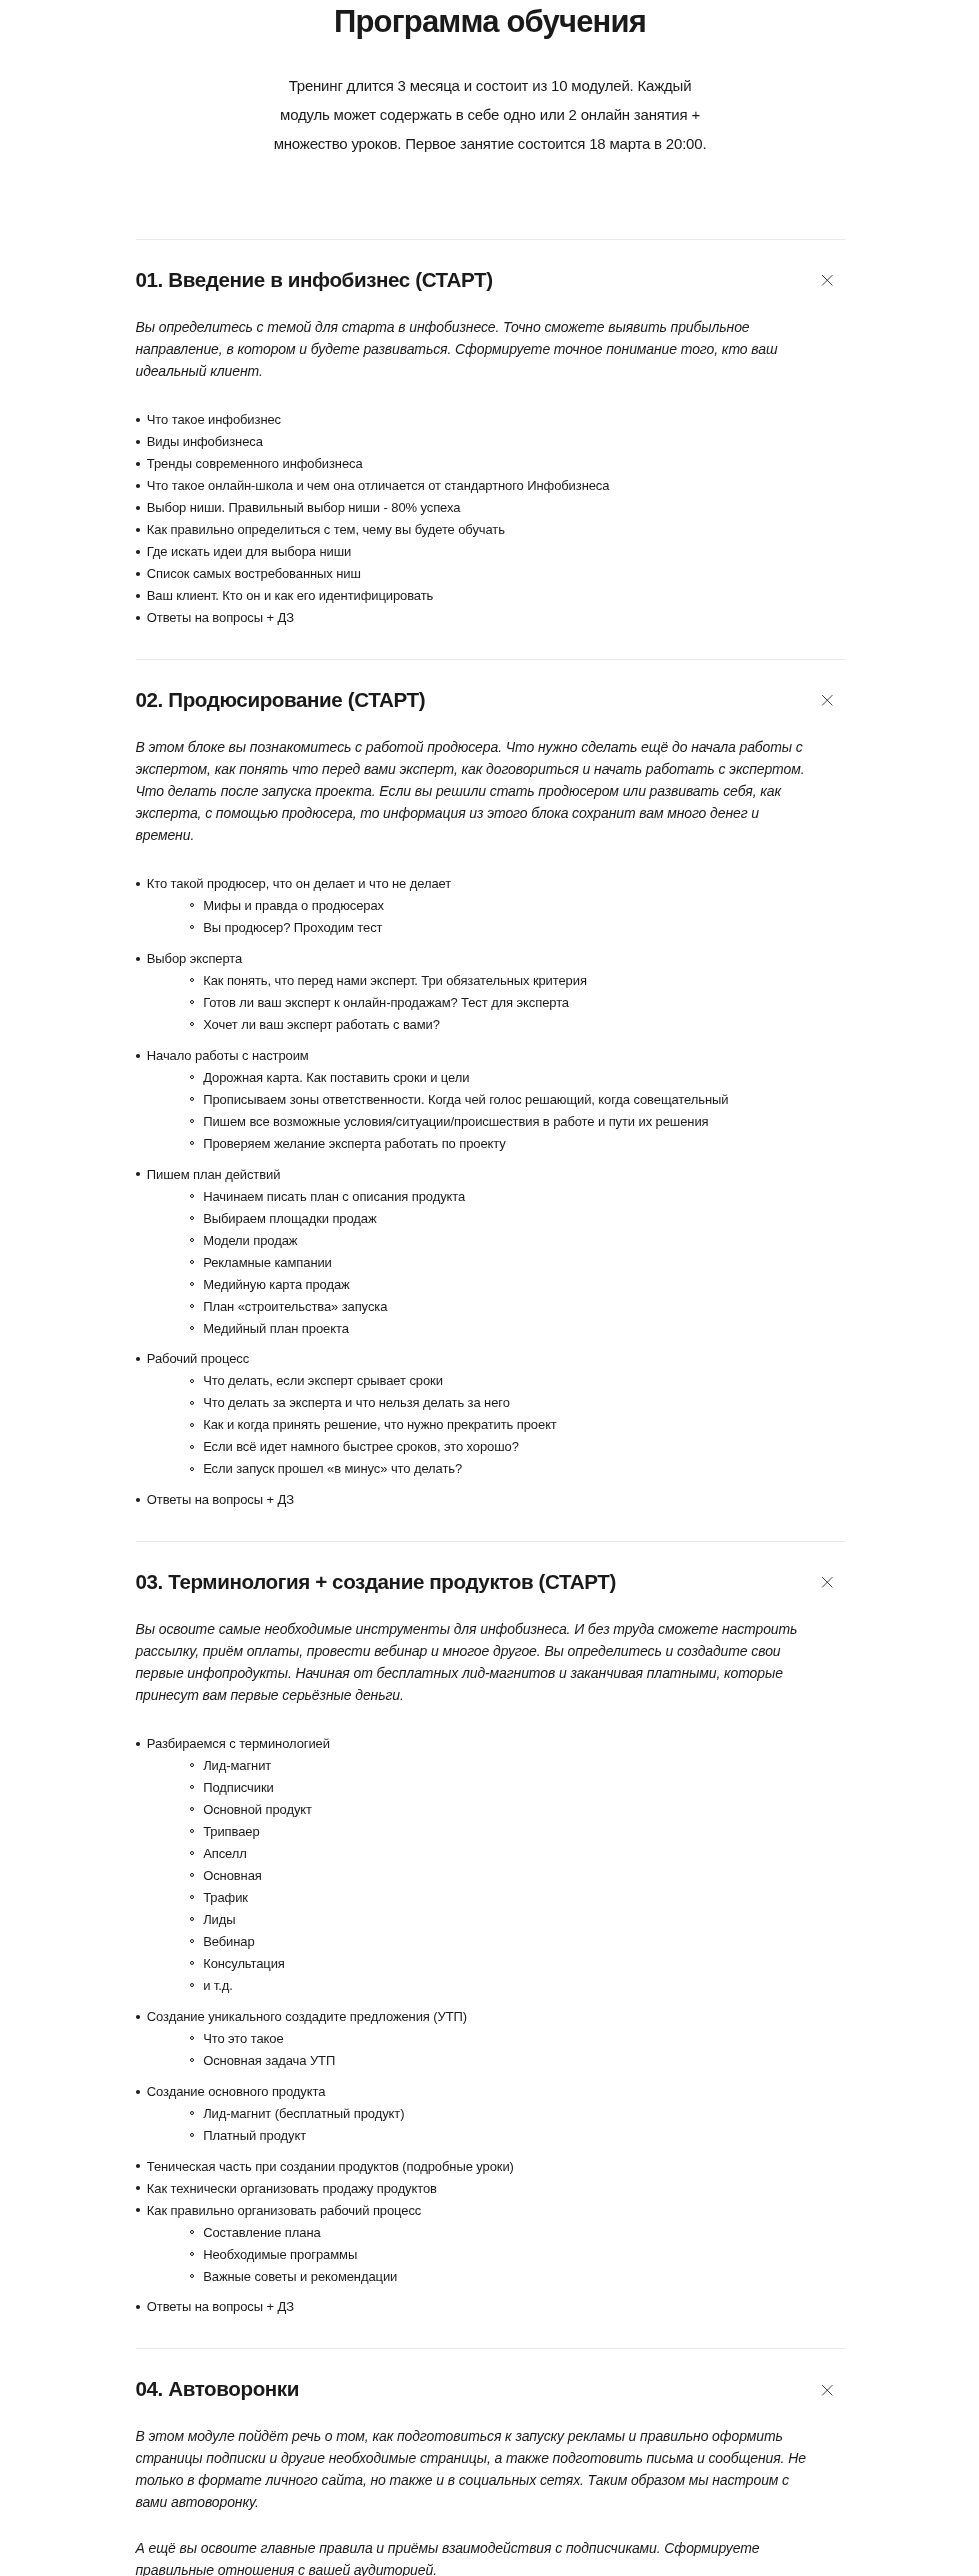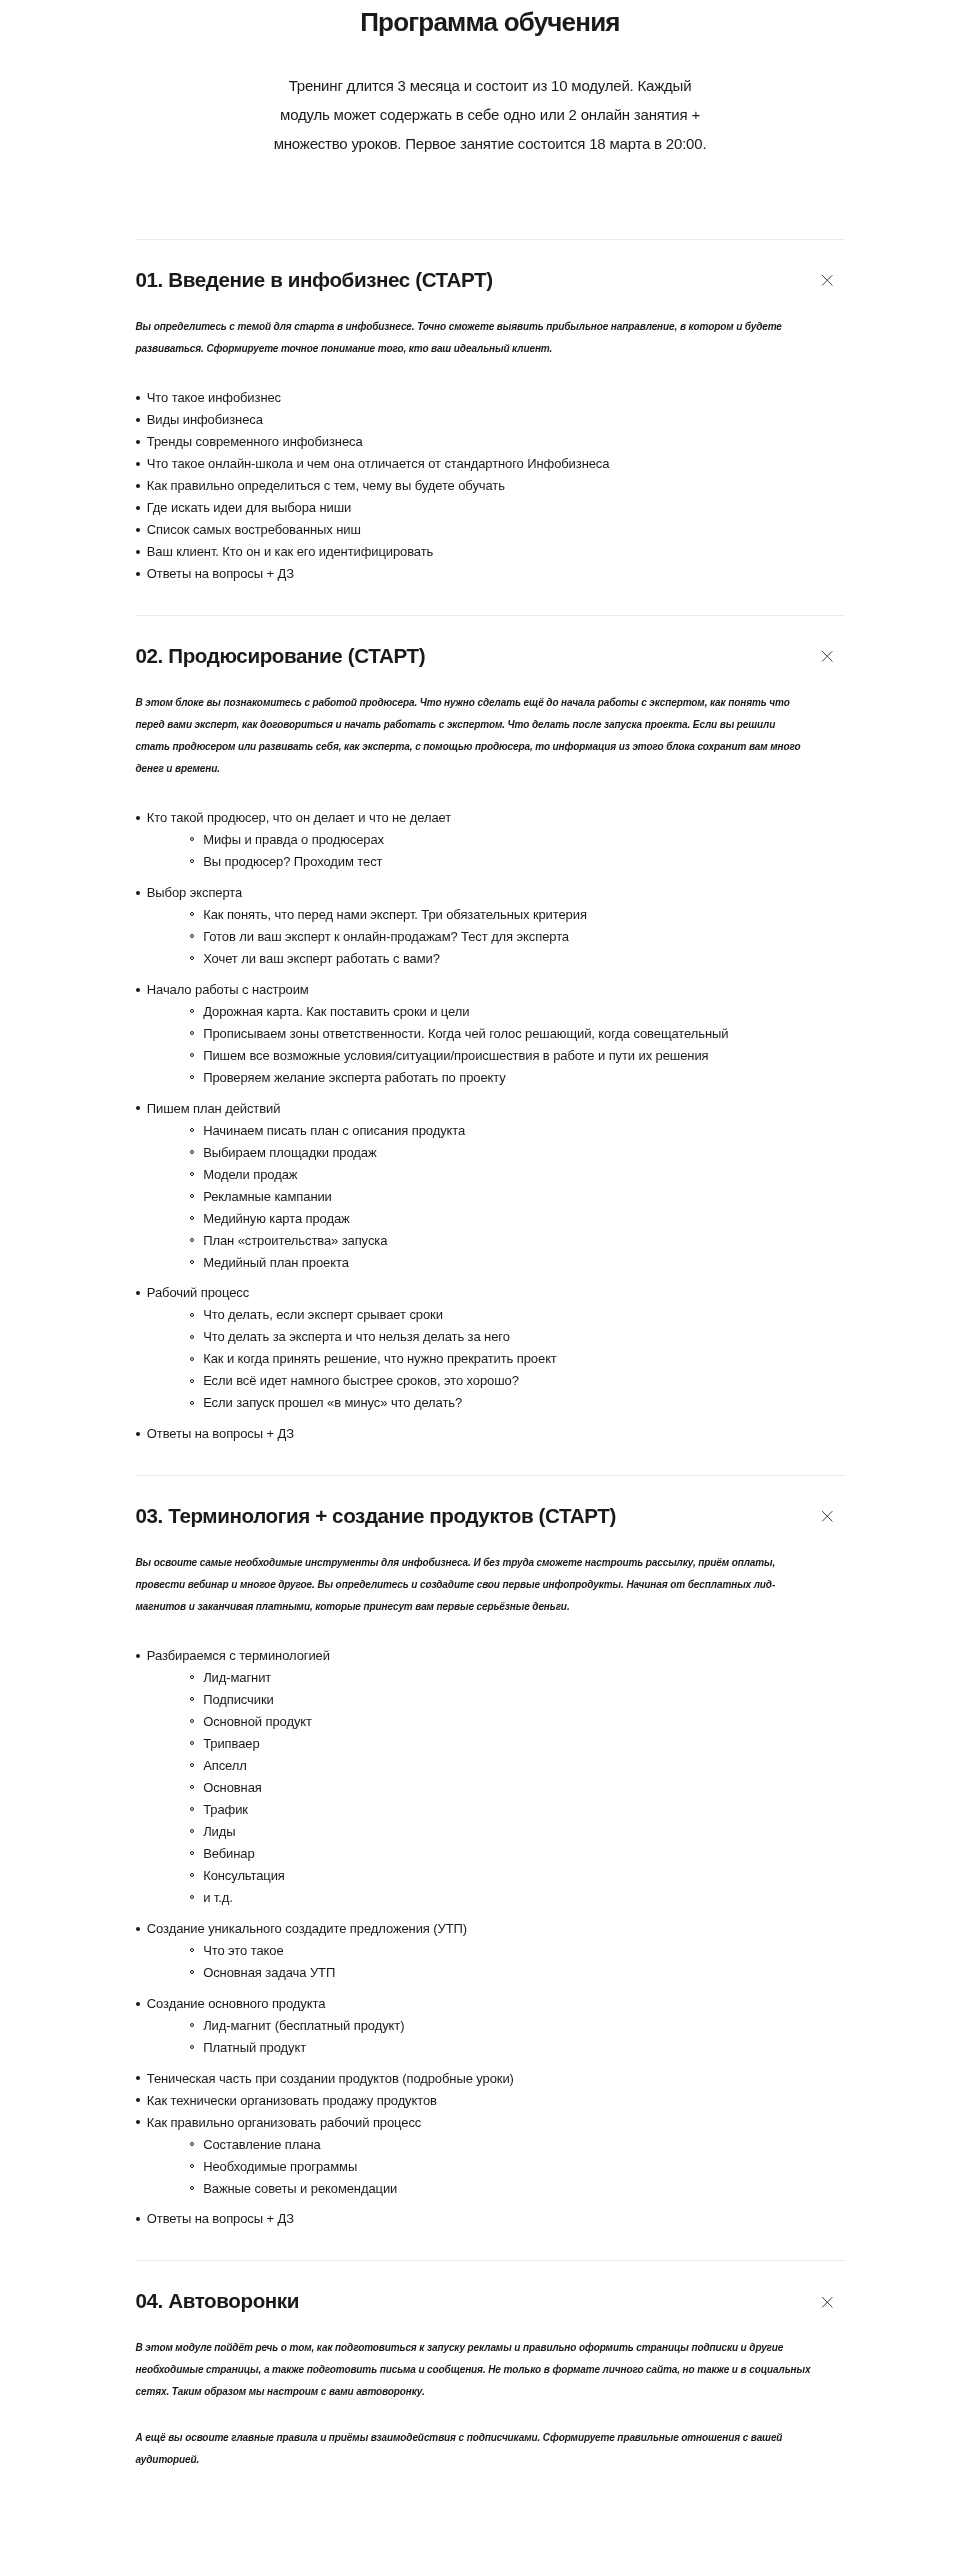--- a/index.html
+++ b/index.html
@@ -9,7 +9,7 @@
 
   
   .page-header{text-align:center;padding-top:5.2px;}
-  .page-title{margin:0;font-size:26px;line-height:34px;font-weight:700;letter-spacing:-0.8px;}
+  .page-title{margin:0;font-size:31px;line-height:34px;font-weight:700;letter-spacing:-0.8px;}
   .intro{max-width:453px;margin:32px auto 0;font-size:15px;line-height:29px;
     letter-spacing:-0.2px;font-weight:400;}
   .intro b{font-weight:400;}

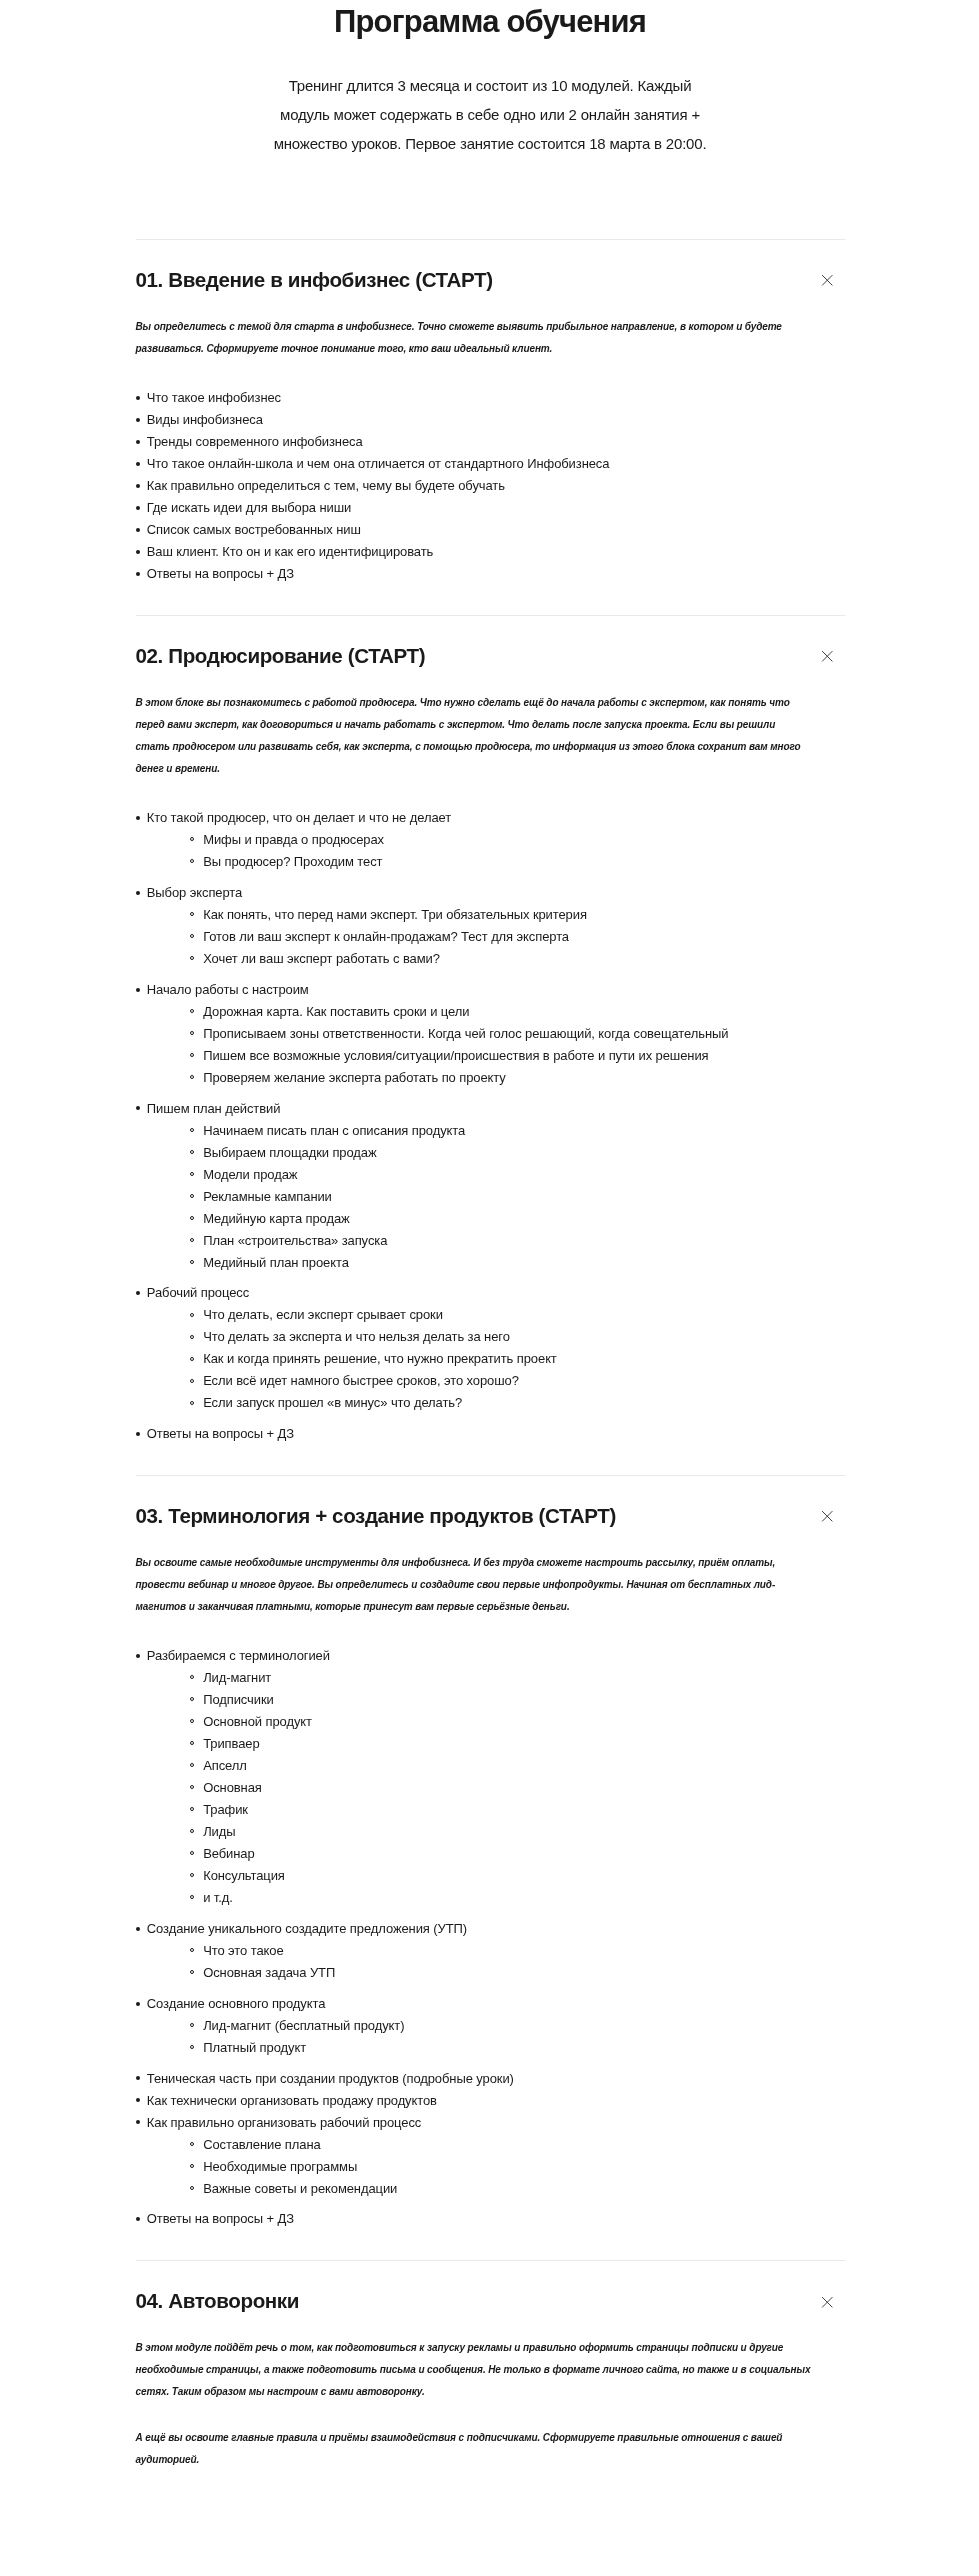--- a/index.html
+++ b/index.html
@@ -24,8 +24,8 @@
   .module-close svg{display:block;}
 
   .module-desc{margin-top:24px;max-width:675px;}
-  .module-desc p{margin:0 0 24px;font-style:italic;font-size:10px;line-height:22px;
-    letter-spacing:-0.1px;font-weight:bold;}
+  .module-desc p{margin:0 0 24px;font-style:italic;font-size:14px;line-height:22px;
+    letter-spacing:-0.1px;}
   .module-desc p:last-child{margin-bottom:0;}
 
   ul.items{list-style:none;margin:27px 0 0;padding:0;font-size:13px;line-height:22px;

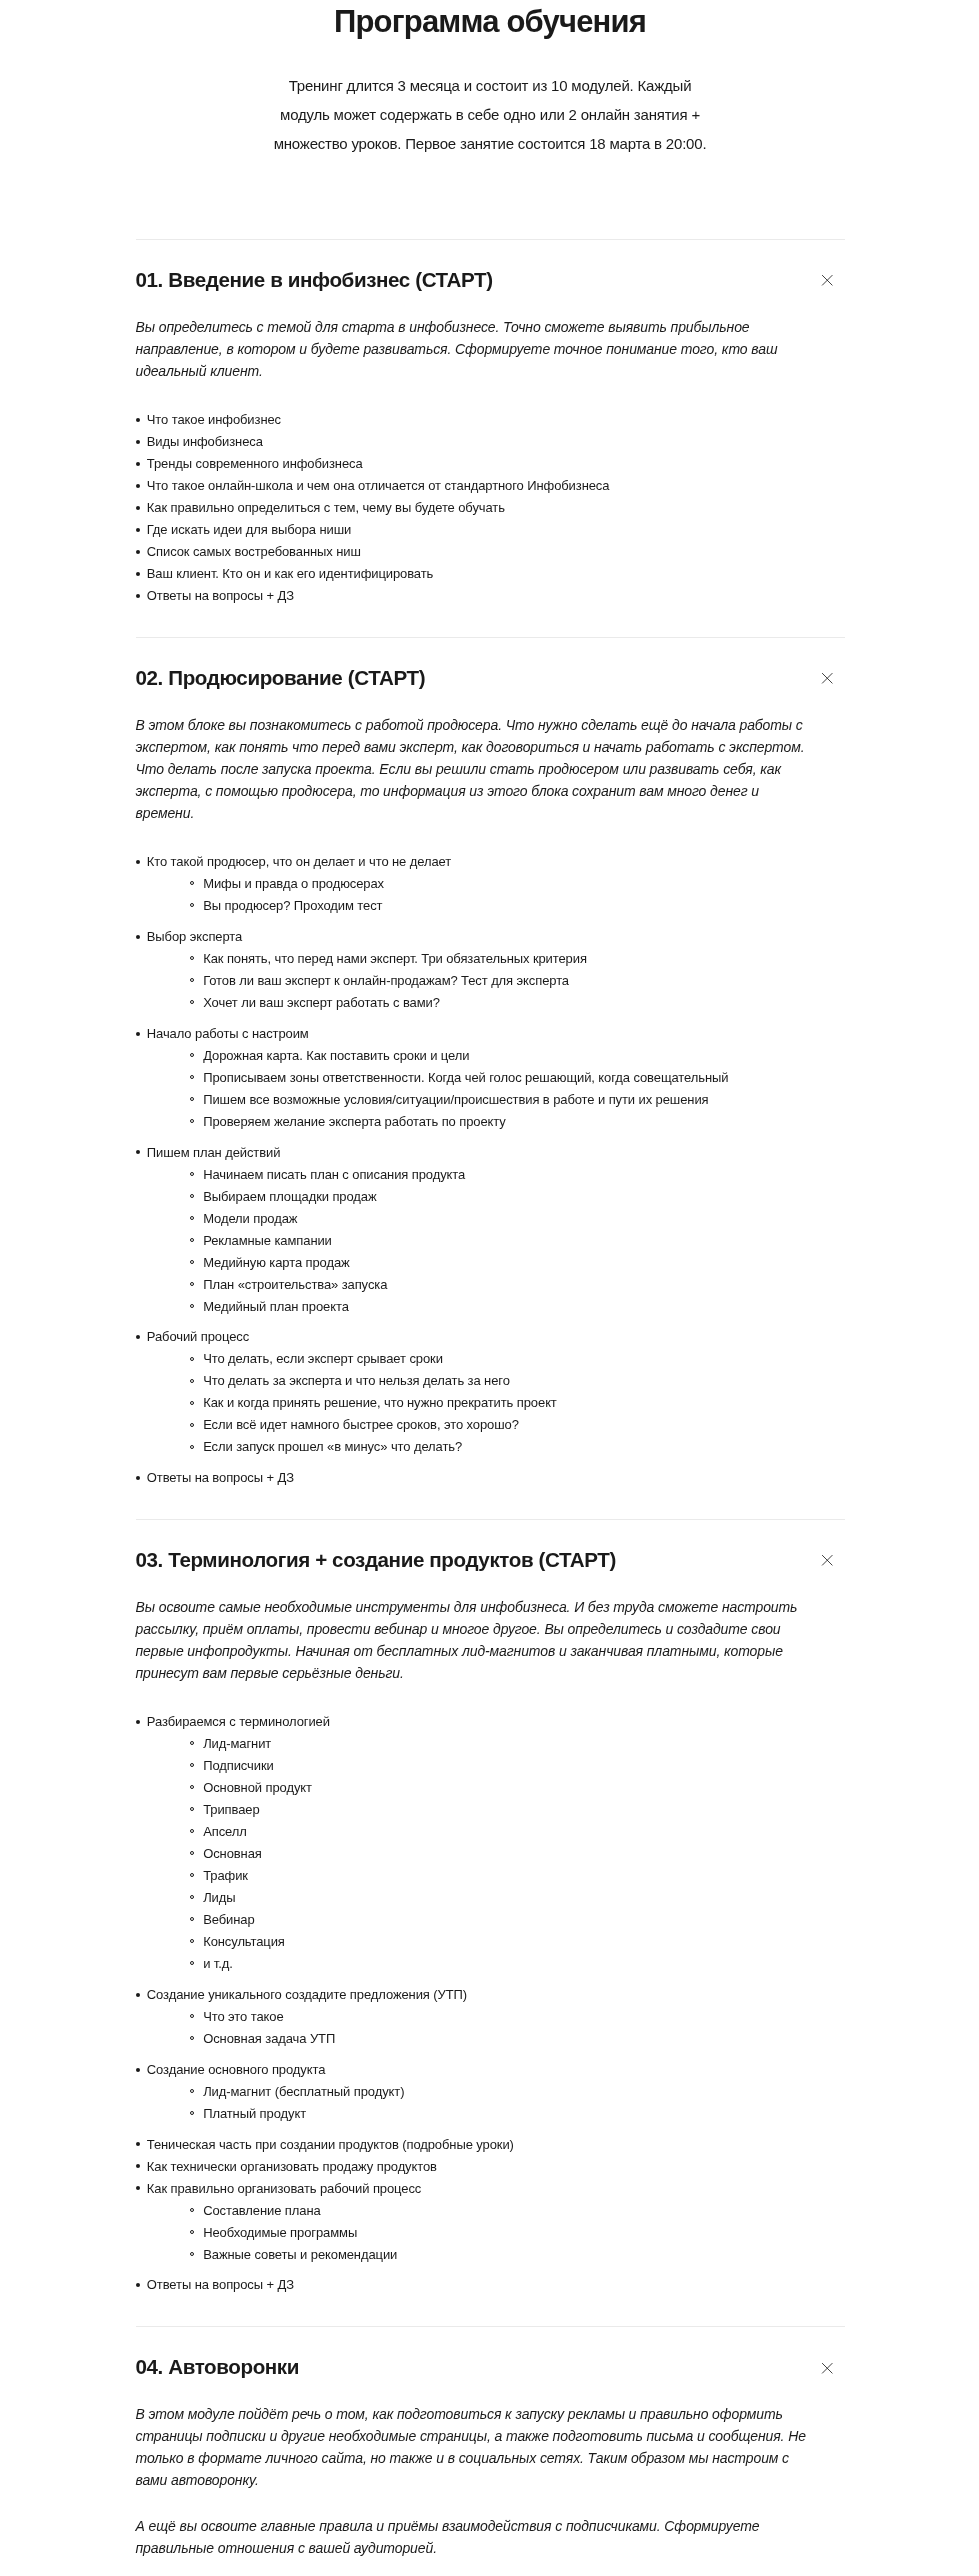--- a/index.html
+++ b/index.html
@@ -67,6 +67,7 @@
           <li><span>Виды инфобизнеса</span></li>
           <li><span>Тренды современного инфобизнеса</span></li>
           <li><span>Что такое онлайн-школа и чем она отличается от стандартного Инфобизнеса</span></li>
+          <li><span>Выбор ниши. Правильный выбор ниши - 80% успеха</span></li>
           <li><span>Как правильно определиться с тем, чему вы будете обучать</span></li>
           <li><span>Где искать идеи для выбора ниши</span></li>
           <li><span>Список самых востребованных ниш</span></li>

